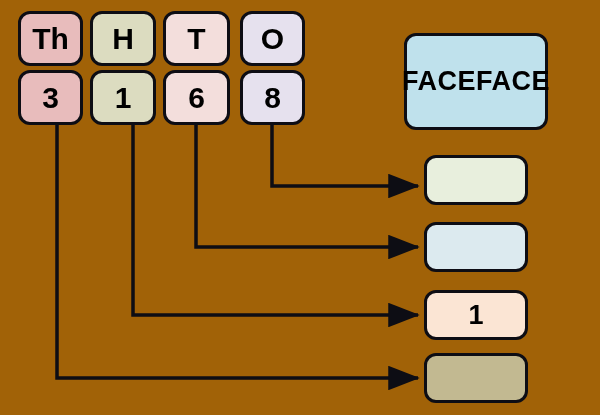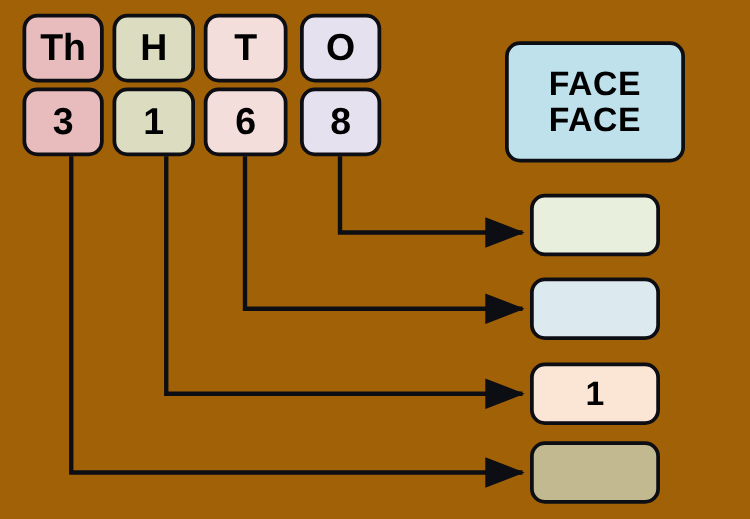--- a/index.html
+++ b/index.html
@@ -37,7 +37,7 @@
   }
   .face-value-box {
     font-size: 27px;
-    flex-direction: column;
+    flex-direction: row;
     letter-spacing: 0.5px;
   }
   .result-box {

